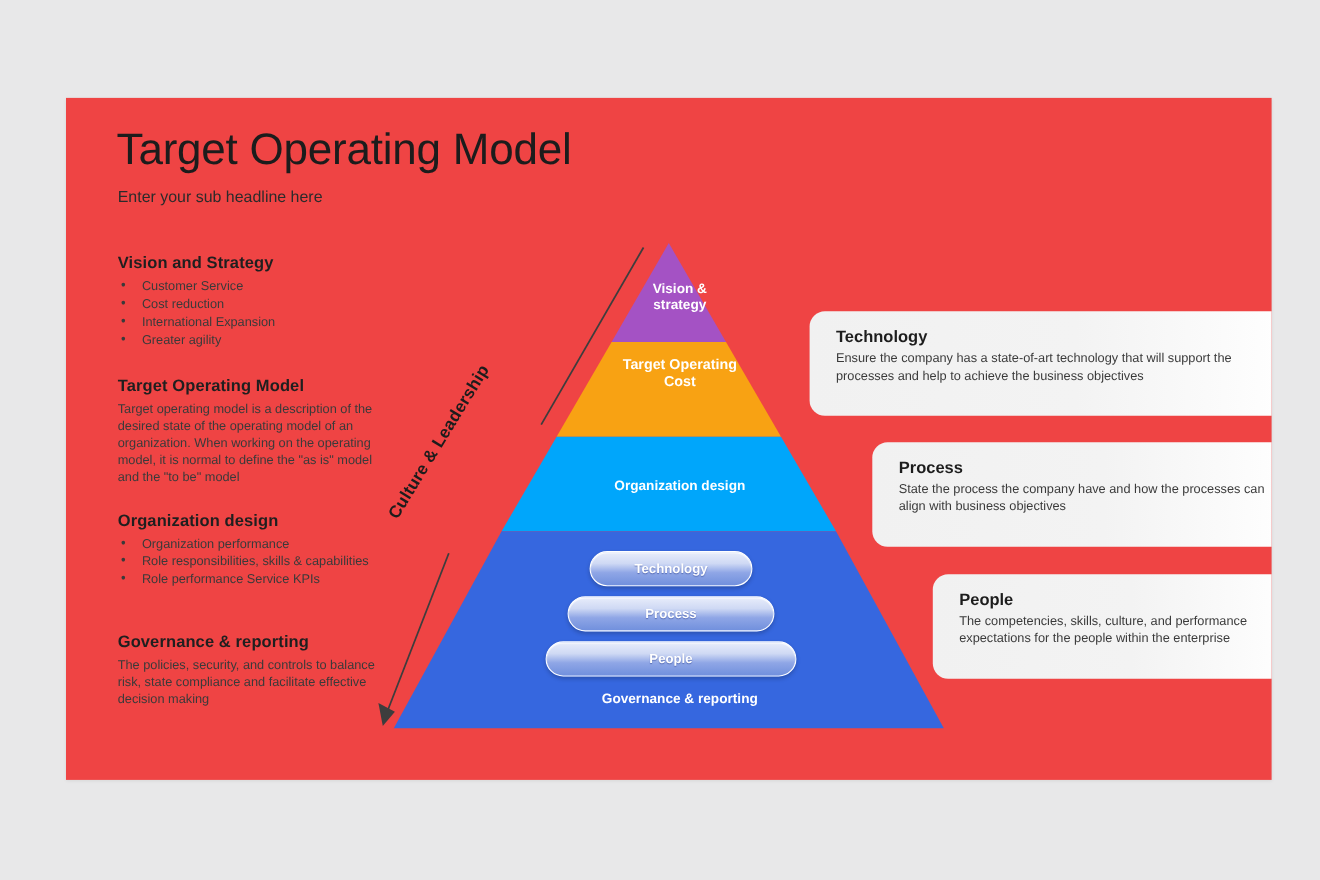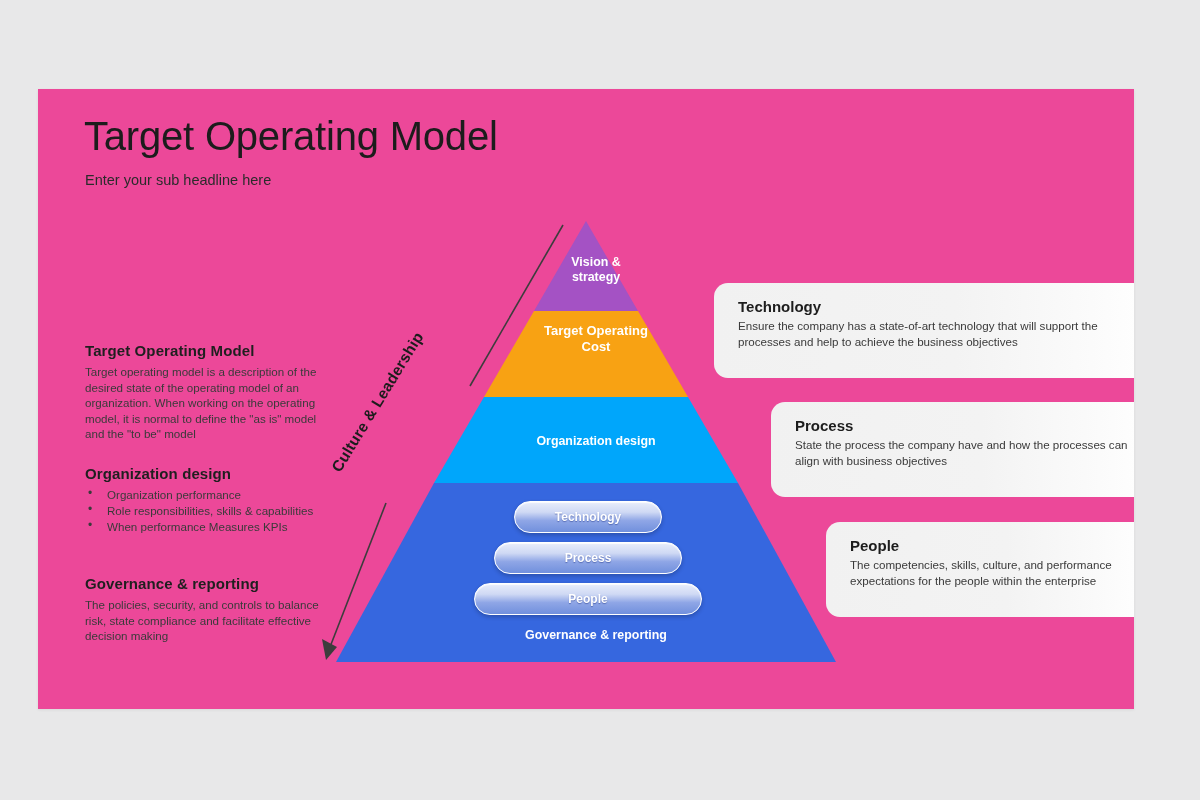--- a/index.html
+++ b/index.html
@@ -13,9 +13,9 @@
 
   
   #slide {
-    position:absolute; left:38px; top:89px;
+    position:absolute; left:60px; top:89px;
     width:1096px; height:620px;
-    background:#ec4899;
+    background:#ef4444;
     overflow:hidden;
     box-shadow:0 1px 3px rgba(0,0,0,.07);
   }

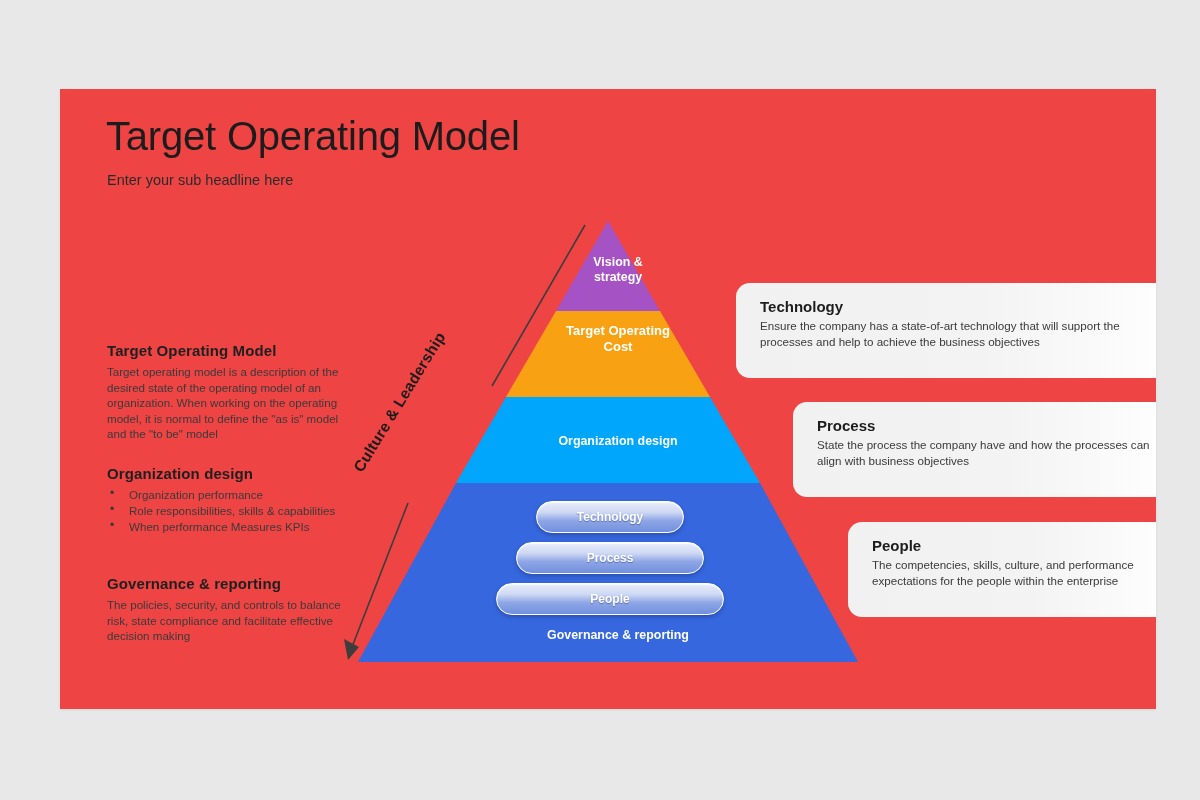--- a/index.html
+++ b/index.html
@@ -116,6 +116,15 @@
     <div id="title">Target Operating Model</div>
     <div id="subtitle">Enter your sub headline here</div>
 
+    <div class="lblock" id="blk-vision">
+      <h3>Vision and Strategy</h3>
+      <ul>
+        <li>Customer Service</li>
+        <li>Cost reduction</li>
+        <li>International Expansion</li>
+        <li>Greater agility</li>
+      </ul>
+    </div>
 
     <div class="lblock" id="blk-tom">
       <h3>Target Operating Model</h3>

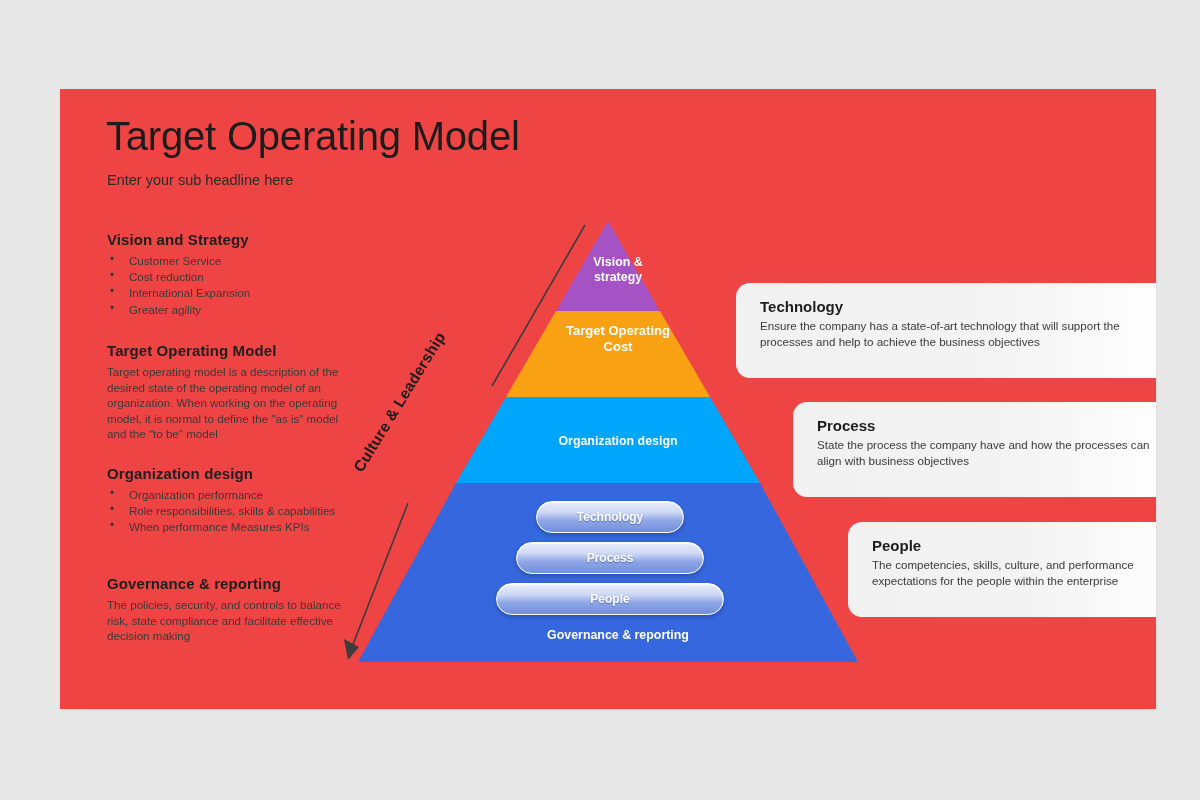--- a/index.html
+++ b/index.html
@@ -136,7 +136,7 @@
       <ul>
         <li>Organization performance</li>
         <li>Role responsibilities, skills &amp; capabilities</li>
-        <li>When performance Measures KPIs</li>
+        <li>Role performance Service KPIs</li>
       </ul>
     </div>
 

